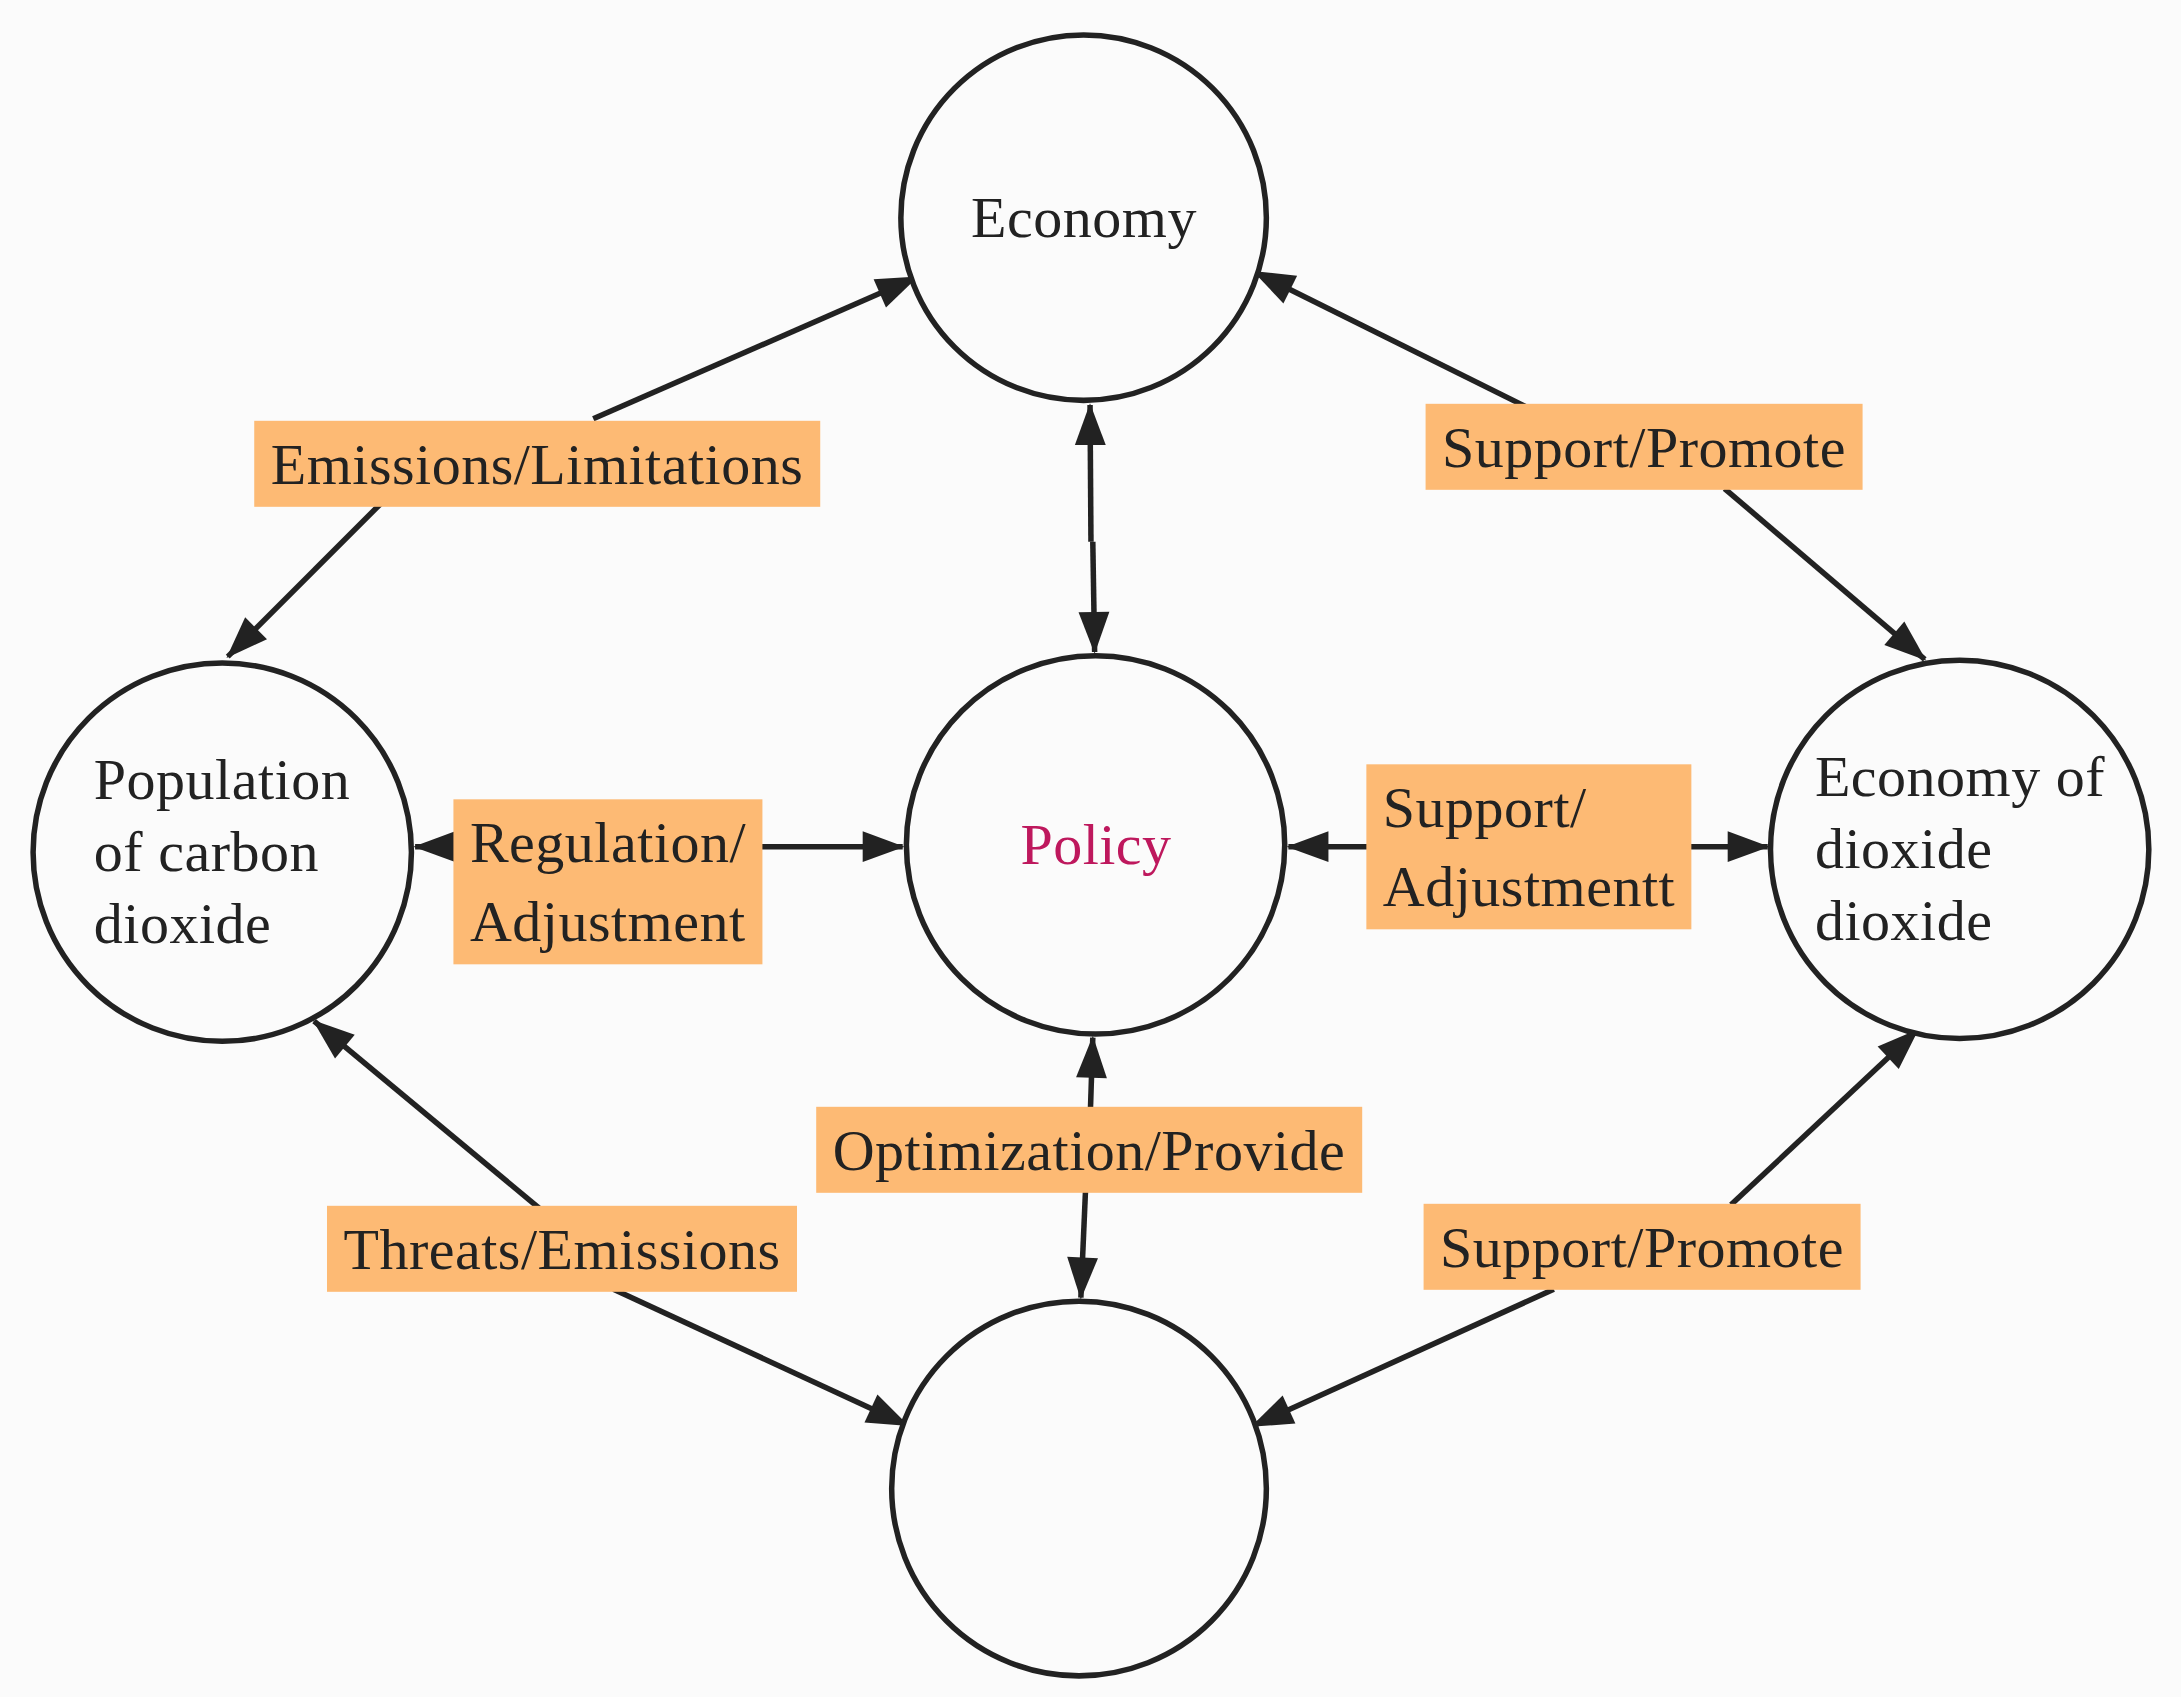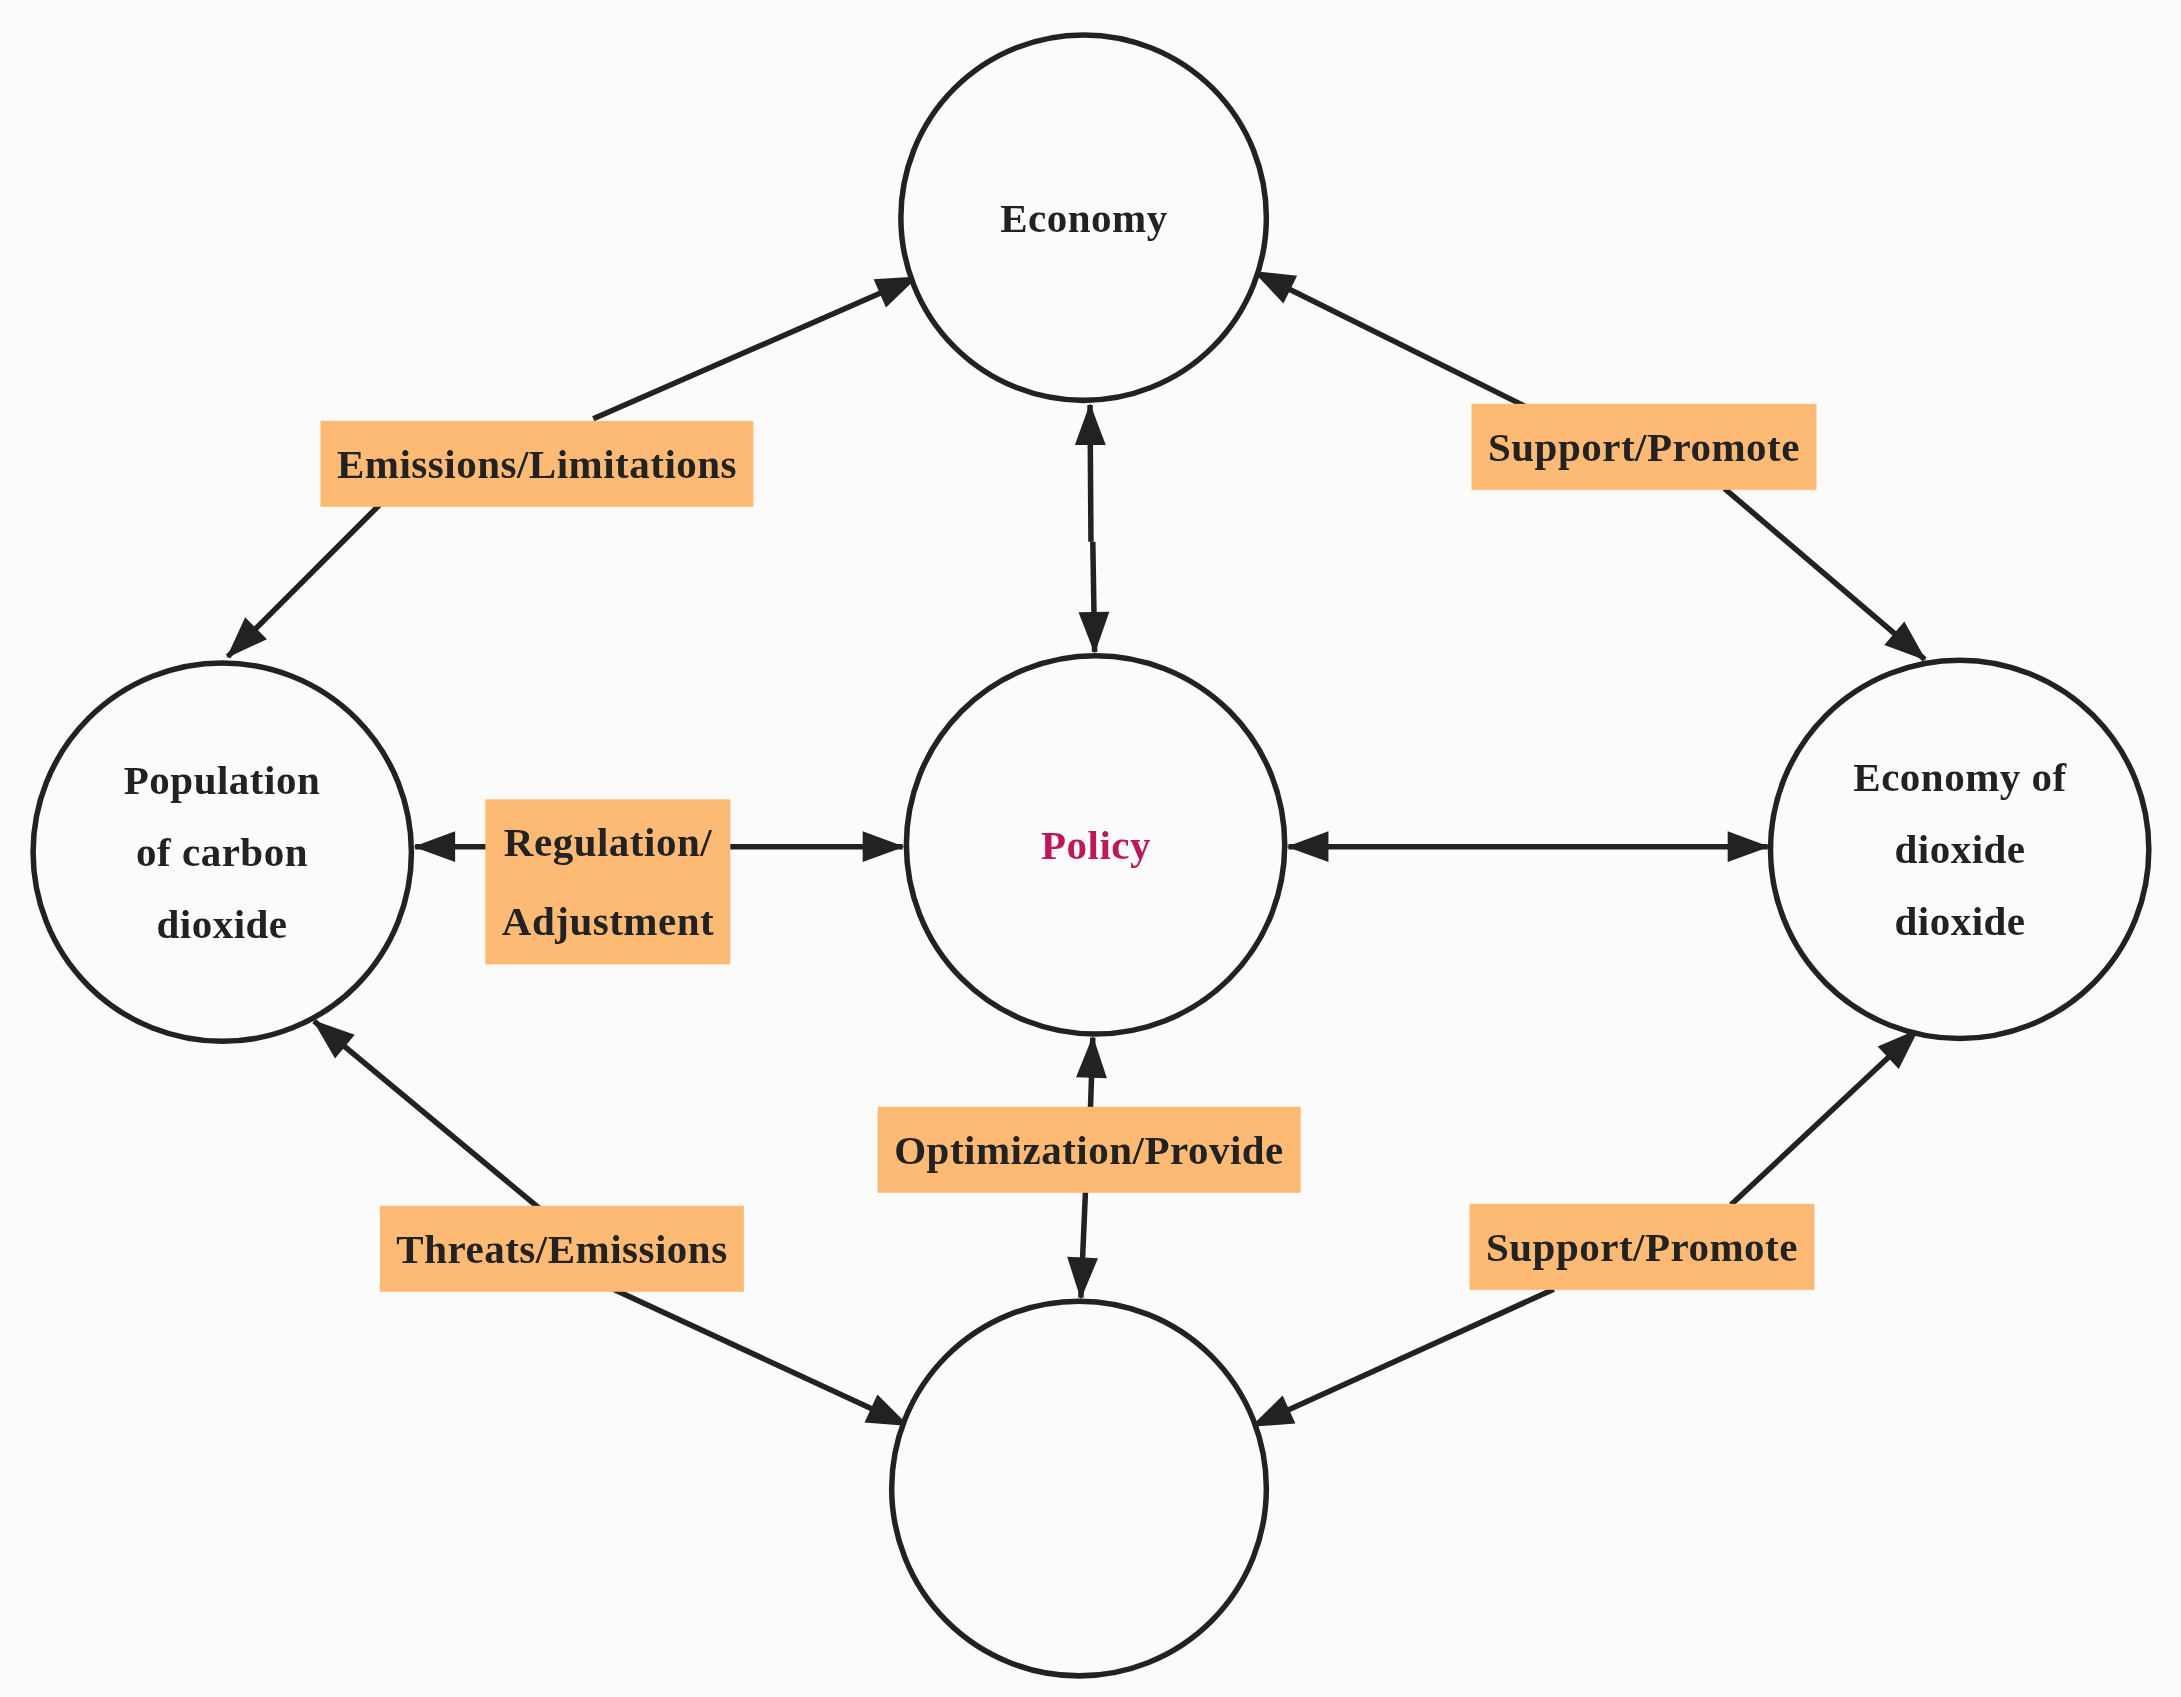--- a/index.html
+++ b/index.html
@@ -25,9 +25,9 @@
   .node-label, .edge-label {
     position: absolute;
     transform: translate(-50%, -50%);
-    font-weight: bold;
-    font-size: 41px;
-    text-align: center;
+    font-weight: normal;
+    font-size: 58px;
+    text-align: left;
     white-space: nowrap;
     letter-spacing: 0.5px;
   }

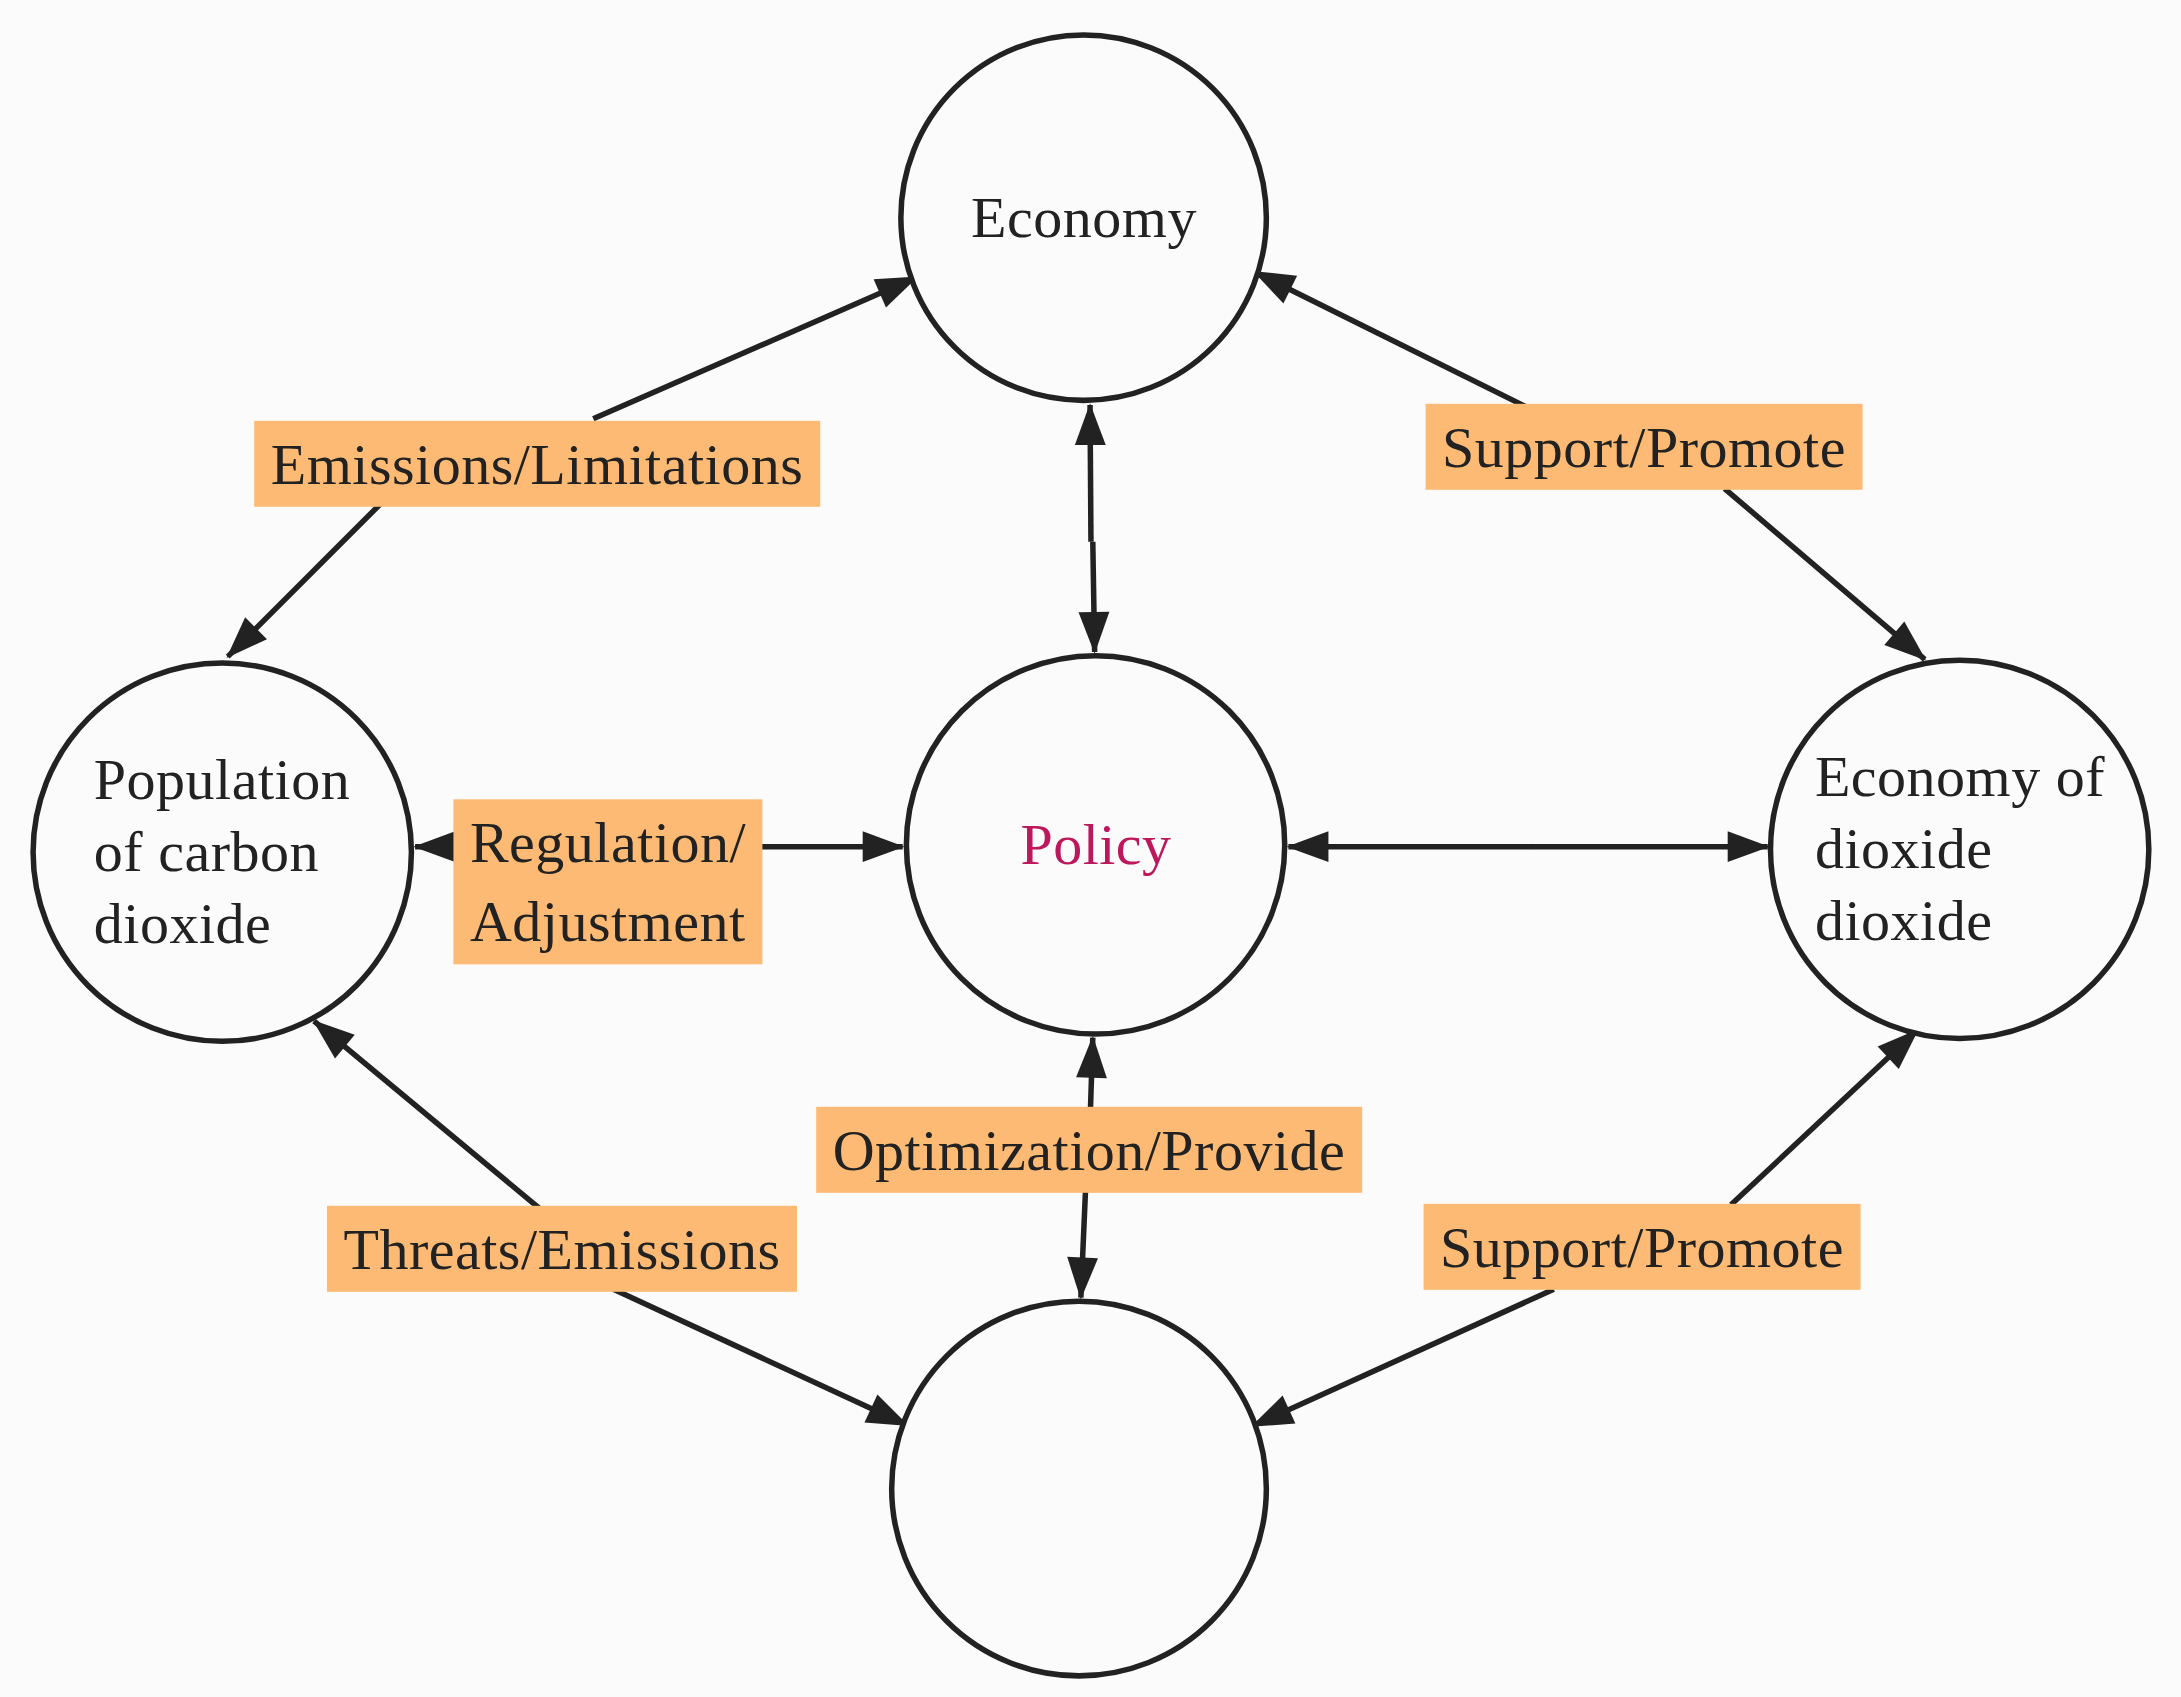--- a/index.html
+++ b/index.html
@@ -98,6 +98,10 @@
       <div>Regulation/</div>
       <div>Adjustment</div>
     </div>
+    <div class="edge-label" style="left: 1529px; top: 847px; color: rgb(34, 34, 34);">
+      <div>Support/</div>
+      <div>Adjustmentt</div>
+    </div>
     <div class="edge-label" style="left: 1089px; top: 1150px; color: rgb(34, 34, 34);">
       <div>Optimization/Provide</div>
     </div>

